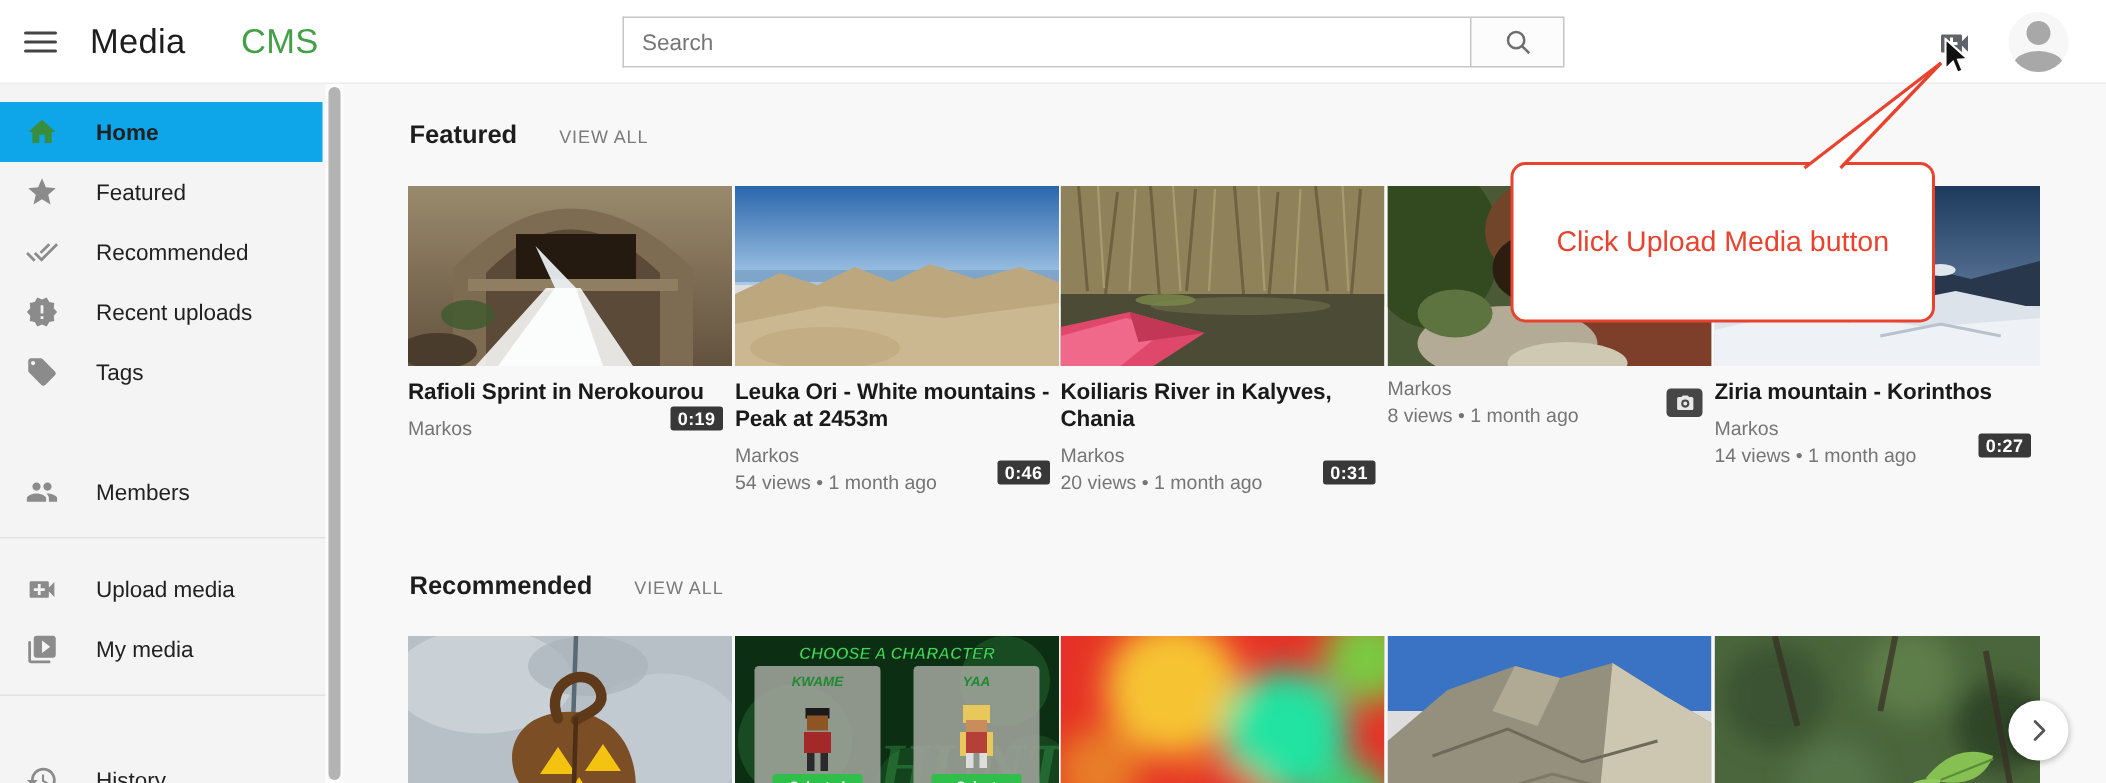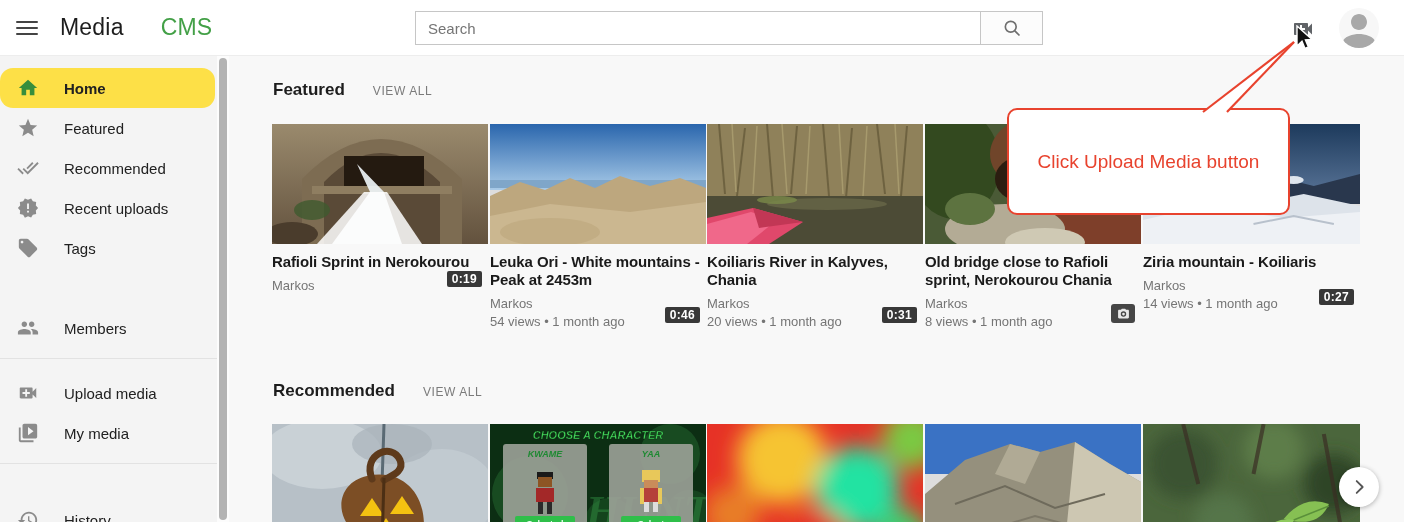--- a/index.html
+++ b/index.html
@@ -25,7 +25,7 @@
   .sb-item { position:absolute; left:0; width:215px; height:40px; display:flex; align-items:center; cursor:pointer; color:#212121; font-size:15px; }
   .sb-item .ic { position:absolute; left:17px; width:22px; height:22px; }
   .sb-item .lbl { position:absolute; left:64px; }
-  .sb-item.active { background:#fde047;border-radius:13px; }
+  .sb-item.active { background:#0ea5e9; }
   .sb-item.active .lbl { font-weight:bold; }
   .sb-div { position:absolute; left:0; width:217px; height:1px; background:#e2e2e2; }
   .scrolltrack { position:absolute; top:56px; left:217px; width:12px; height:466px; background:#fcfcfc; z-index:6; }

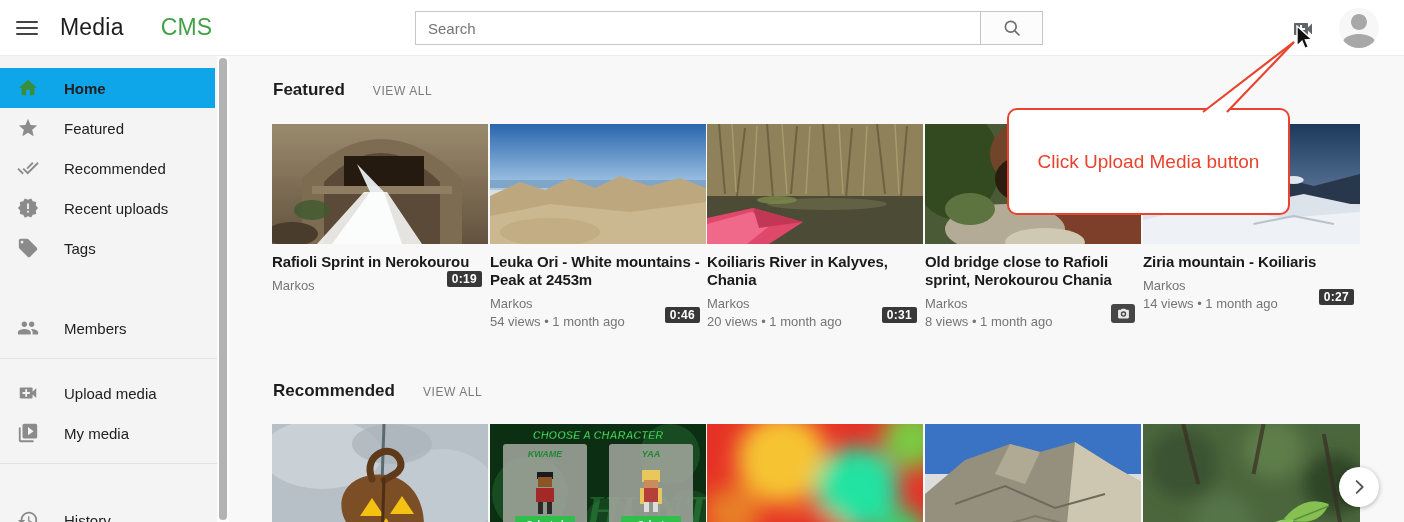--- a/index.html
+++ b/index.html
@@ -258,7 +258,6 @@
           <path fill="#e8e8e8" d="M9 3l-1.8 2H4c-1.1 0-2 .9-2 2v12c0 1.1.9 2 2 2h16c1.1 0 2-.9 2-2V7c0-1.1-.9-2-2-2h-3.2L15 3H9zm3 15a5 5 0 1 1 0-10 5 5 0 0 1 0 10zm0-2.5a2.5 2.5 0 1 0 0-5 2.5 2.5 0 0 0 0 5z"></path>
         </svg>
     </div>
-    <div class="c-title">Old bridge close to Rafioli sprint, Nerokourou Chania</div>
     <div class="c-author">Markos</div>
     <div class="c-meta">8 views • 1 month ago</div>
   </div>

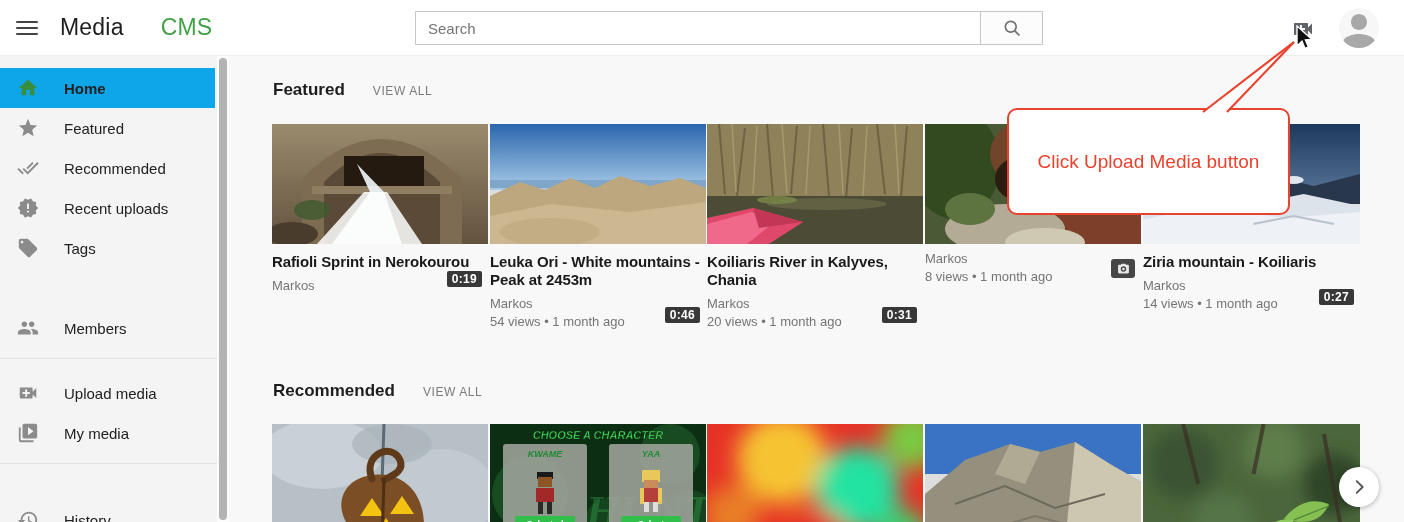--- a/index.html
+++ b/index.html
@@ -282,7 +282,7 @@
       </svg>
     </div>
     <div class="dur">0:27</div>
-    <div class="c-title">Ziria mountain - Koiliaris</div>
+    <div class="c-title">Ziria mountain - Korinthos</div>
     <div class="c-author">Markos</div>
     <div class="c-meta">14 views • 1 month ago</div>
   </div>

